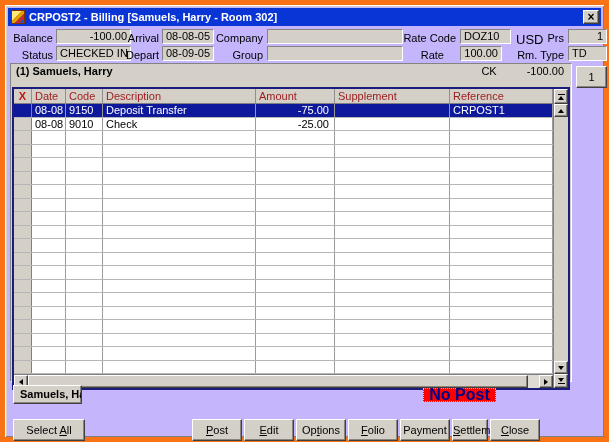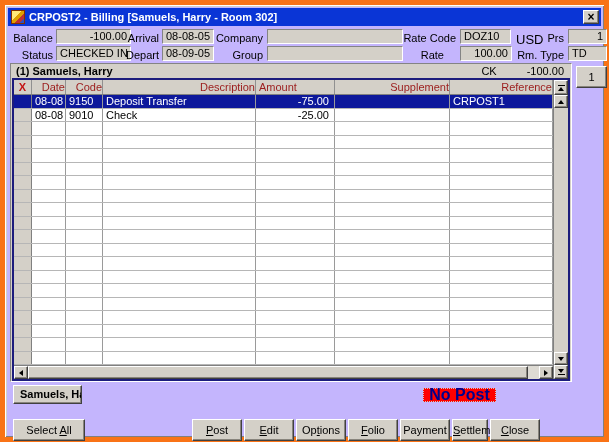--- a/index.html
+++ b/index.html
@@ -119,7 +119,7 @@
   <div class="lbl" style="left:204px;top:44px;width:54px;">Group</div>
   <div class="field" style="left:262px;top:41px;width:136px;"></div>
   <div class="lbl" style="left:382px;top:44px;width:57px;">Rate</div>
-  <div class="field right" style="left:455px;top:41px;width:52px;">100.00</div>
+  <div class="field right" style="left:455px;top:41px;width:42px;">100.00</div>
   <div class="lbl" style="left:505px;top:44px;width:54px;">Rm. Type</div>
   <div class="field" style="left:563px;top:41px;width:39px;">TD</div>
 

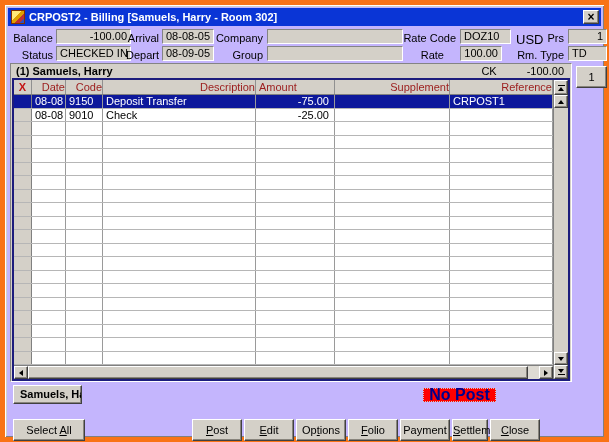--- a/index.html
+++ b/index.html
@@ -30,7 +30,7 @@
   
   .rec{position:absolute;left:5px;top:58px;width:562px;height:319px;box-sizing:border-box;
     border:1px solid;border-color:#848484 #ffffff #ffffff #848484;background:#d4d0c8;}
-  .summary{height:14px;display:flex;align-items:center;font-size:11px;padding:0 7px 0 5px;}
+  .summary{height:14px;display:flex;align-items:center;font-size:11px;padding:0 7px 9px 5px;}
   .summary .guest{font-weight:bold;flex:1;white-space:nowrap;overflow:hidden;}
   .summary .ck{margin-right:30px;}
   .grid{margin:0 1px;height:303px;border:2px solid var(--table_border,#1c1c7c);

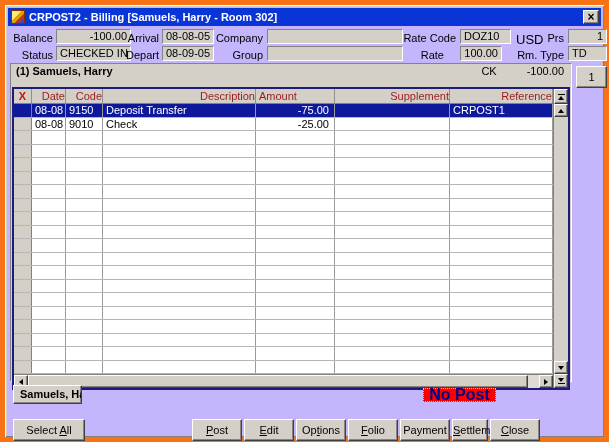--- a/index.html
+++ b/index.html
@@ -38,7 +38,7 @@
   .grid-main{flex:1;display:flex;flex-direction:column;min-width:0;}
   .thead{height:15px;display:flex;background:#d4d0c8;border-bottom:1px solid #808080;box-sizing:border-box;flex:0 0 auto;}
   .th{font-size:11px;color:var(--header_text,#9b1c1c);padding:1px 0 0 3px;
-    border-right:1px solid #909090;box-sizing:border-box;overflow:hidden;white-space:nowrap;text-align:right;}
+    border-right:1px solid #909090;box-sizing:border-box;overflow:hidden;white-space:nowrap;}
   .th.cx{color:#c41414;font-weight:bold;text-align:center;padding-left:0;}
   .tbody{flex:1;overflow:hidden;background:#fff;}
   .trow{height:13.5px;display:flex;border-bottom:1px solid #b6b6b6;box-sizing:border-box;background:#fff;}

